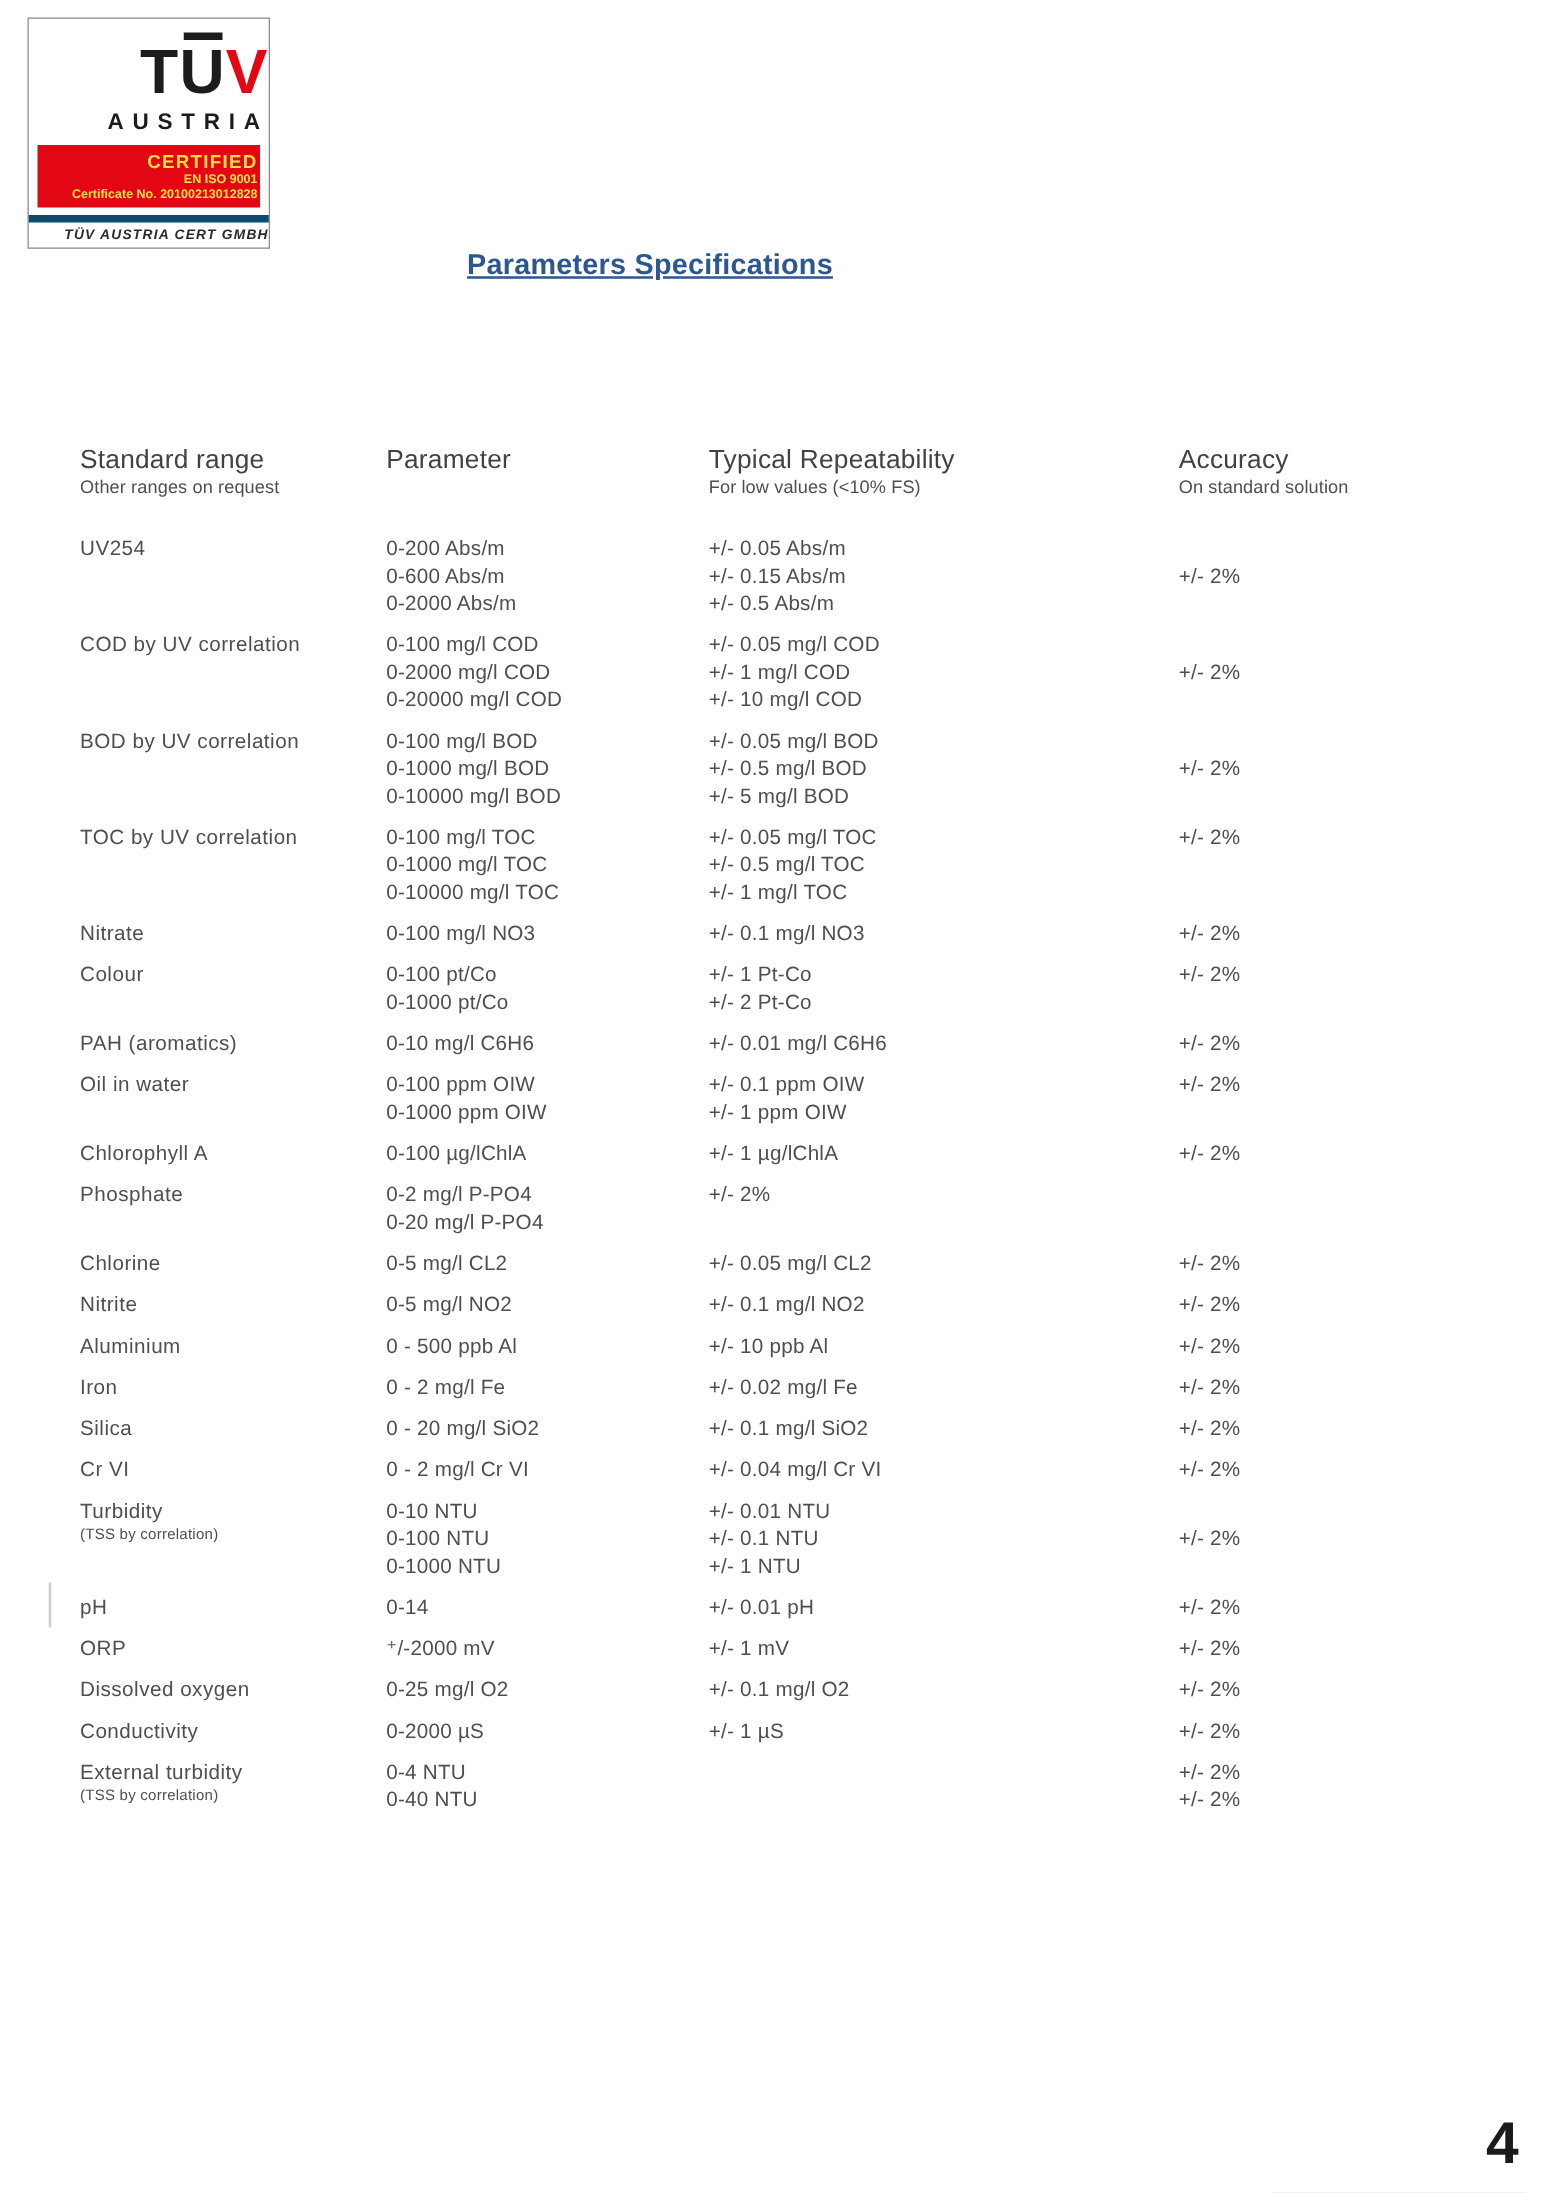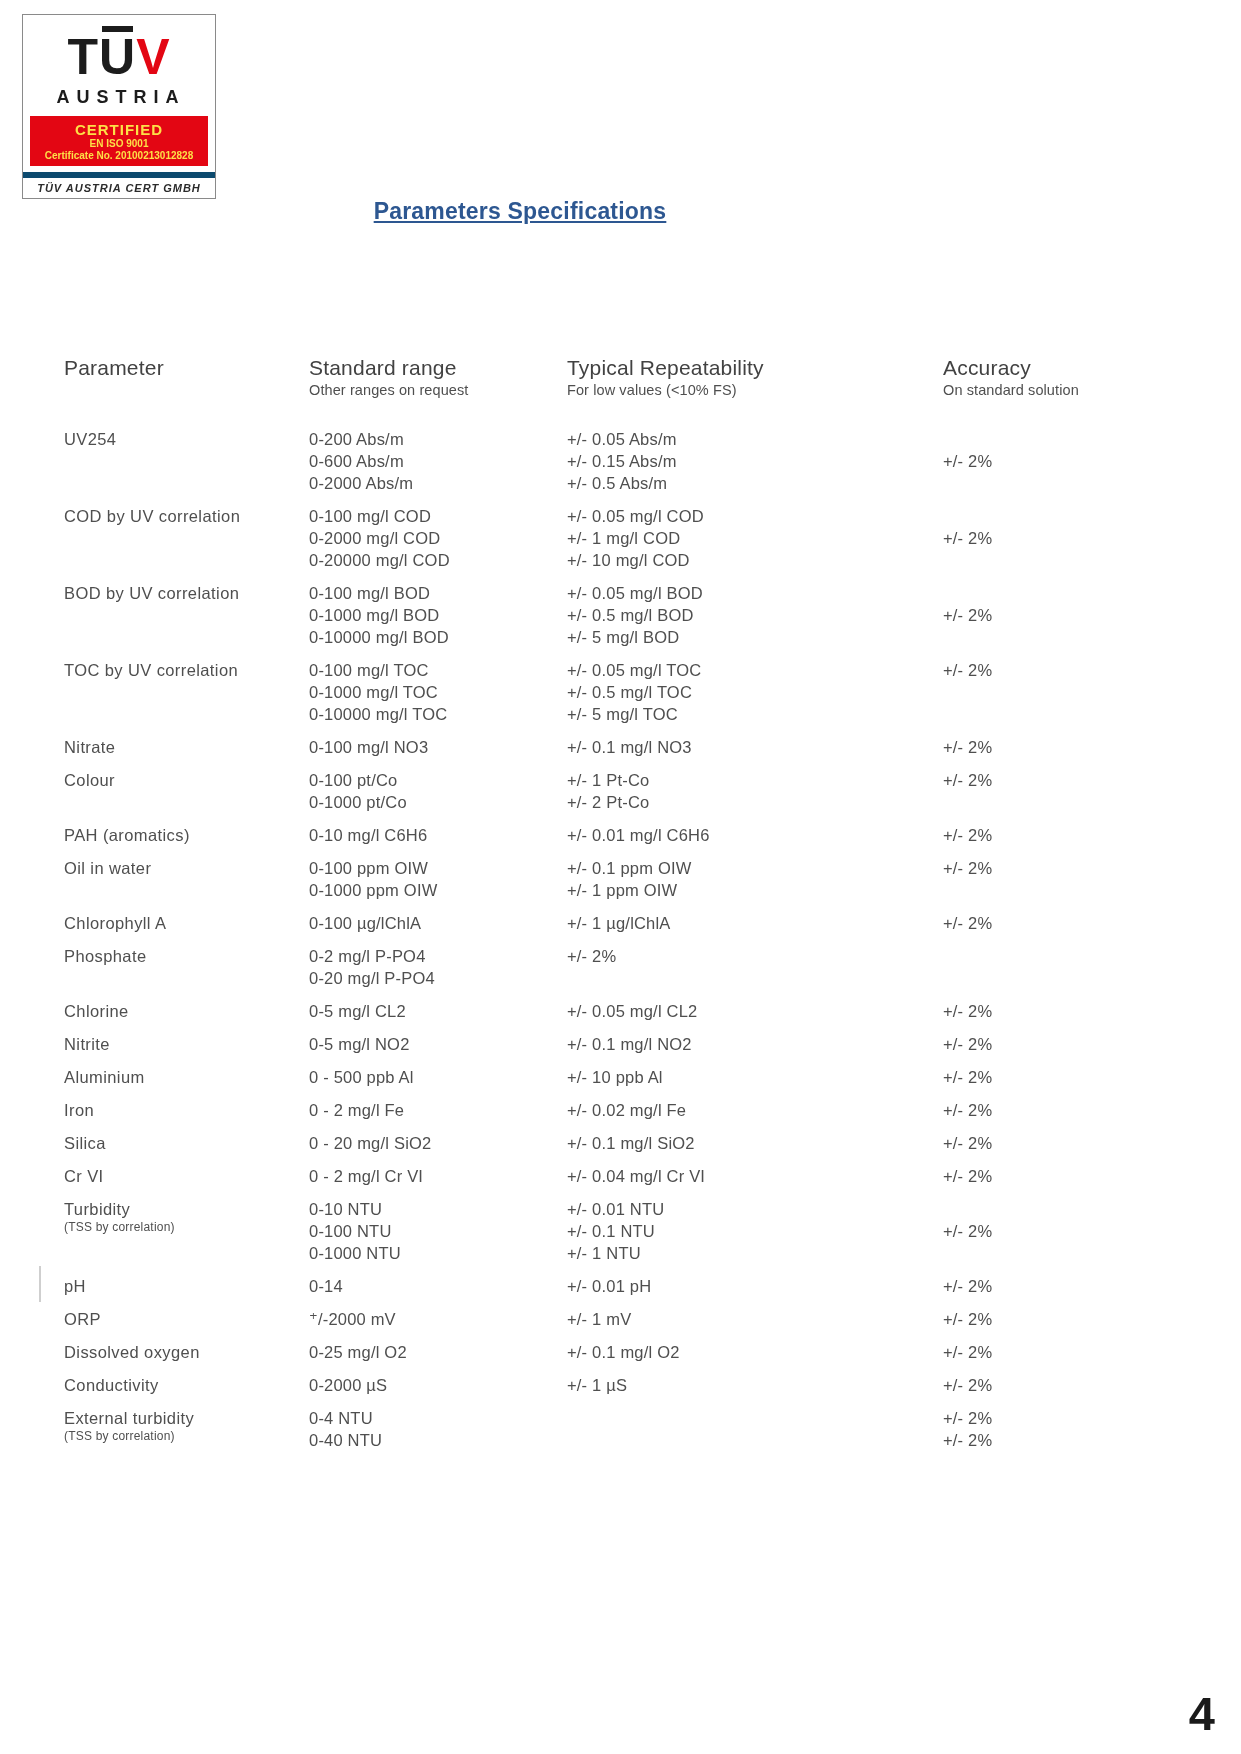--- a/index.html
+++ b/index.html
@@ -18,7 +18,7 @@
     position:absolute; left:22px; top:14px; width:192px;
     border:1px solid #8a8a8a;
     background:#fff;
-    text-align:center;
+    text-align:right;
   }
   .logo-tuv {
     font-size:50px; font-weight:bold; letter-spacing:1px;

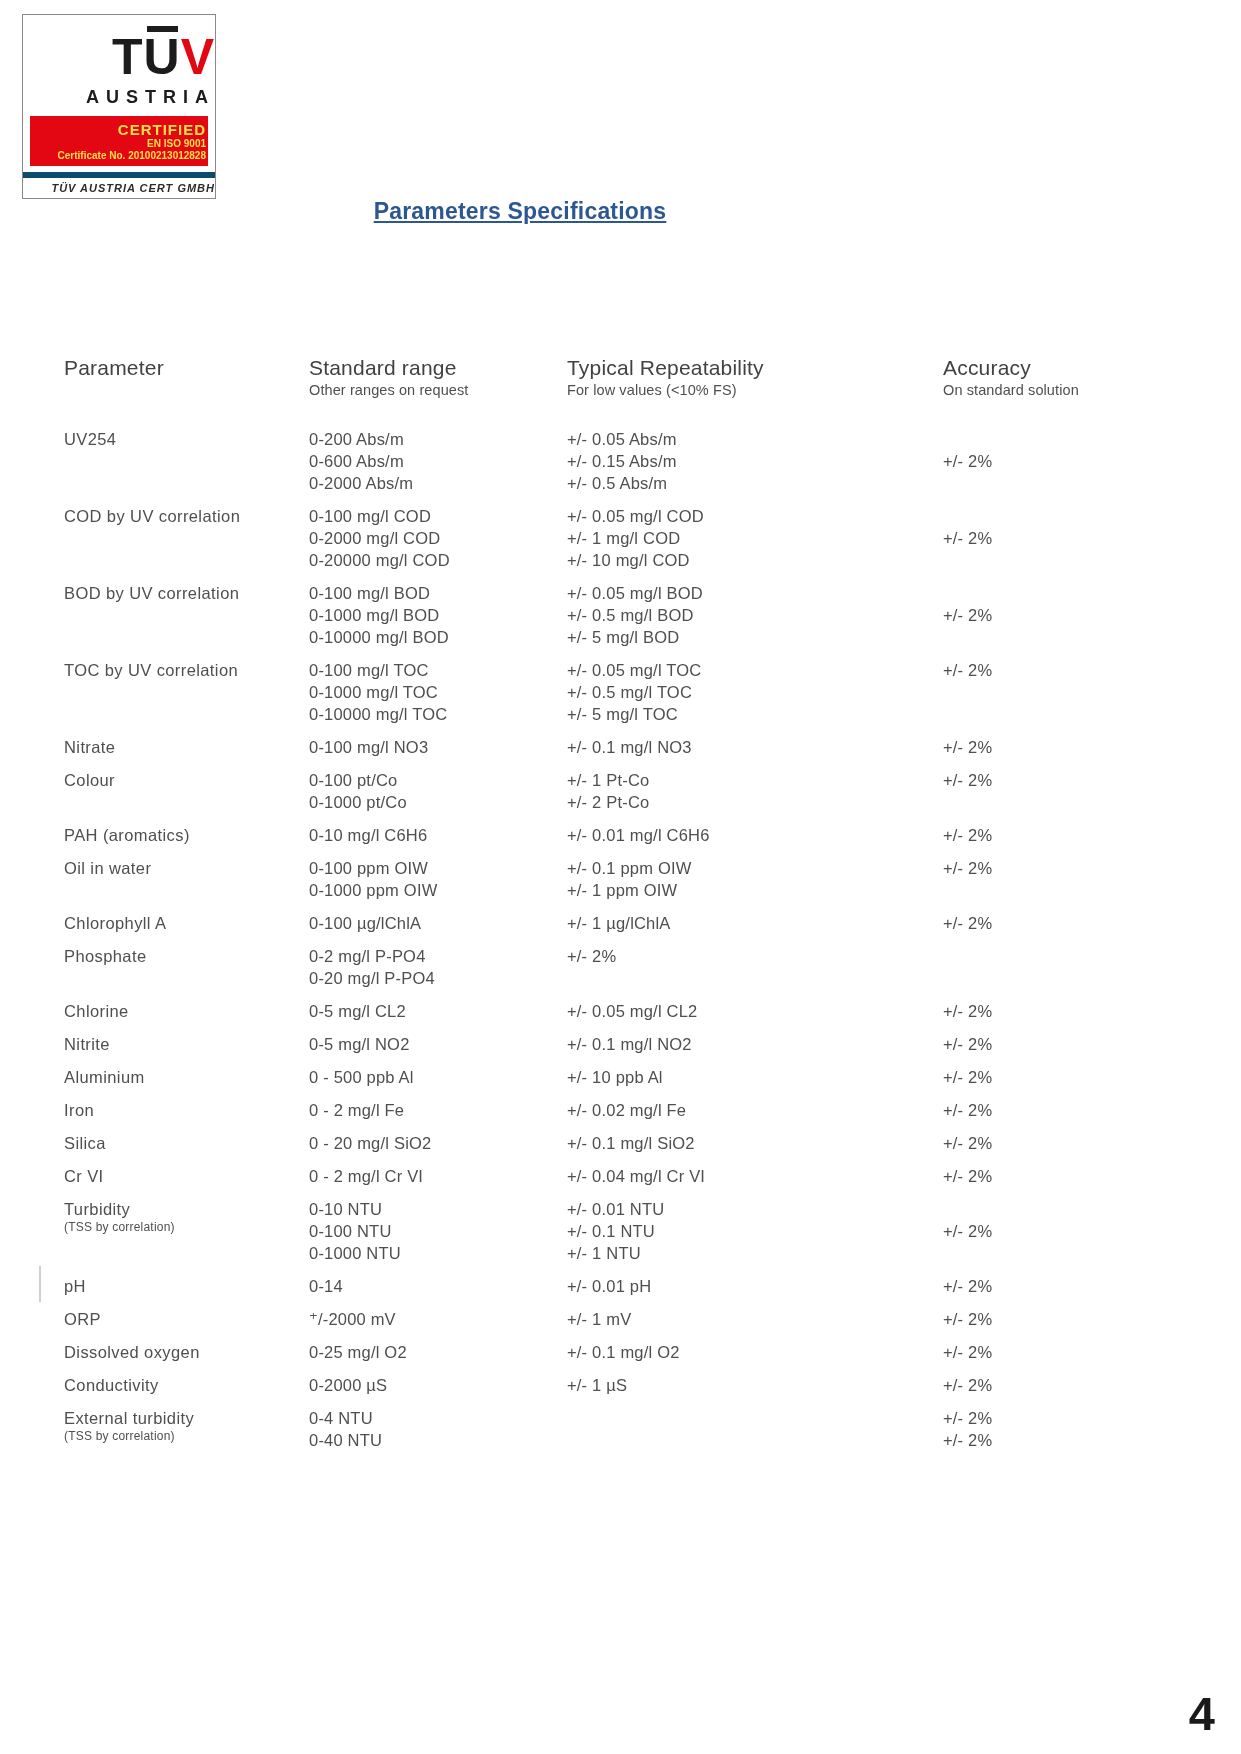--- a/index.html
+++ b/index.html
@@ -105,12 +105,12 @@
   <div class="spec-table">
     <div class="grid-row thead">
       <div>
+        <div class="col-label">Standard range</div>
+        <div class="col-sub">Other ranges on request</div>
+      </div>
+      <div>
         <div class="col-label">Parameter</div>
         <div class="col-sub"></div>
-      </div>
-      <div>
-        <div class="col-label">Standard range</div>
-        <div class="col-sub">Other ranges on request</div>
       </div>
       <div>
         <div class="col-label">Typical Repeatability</div>

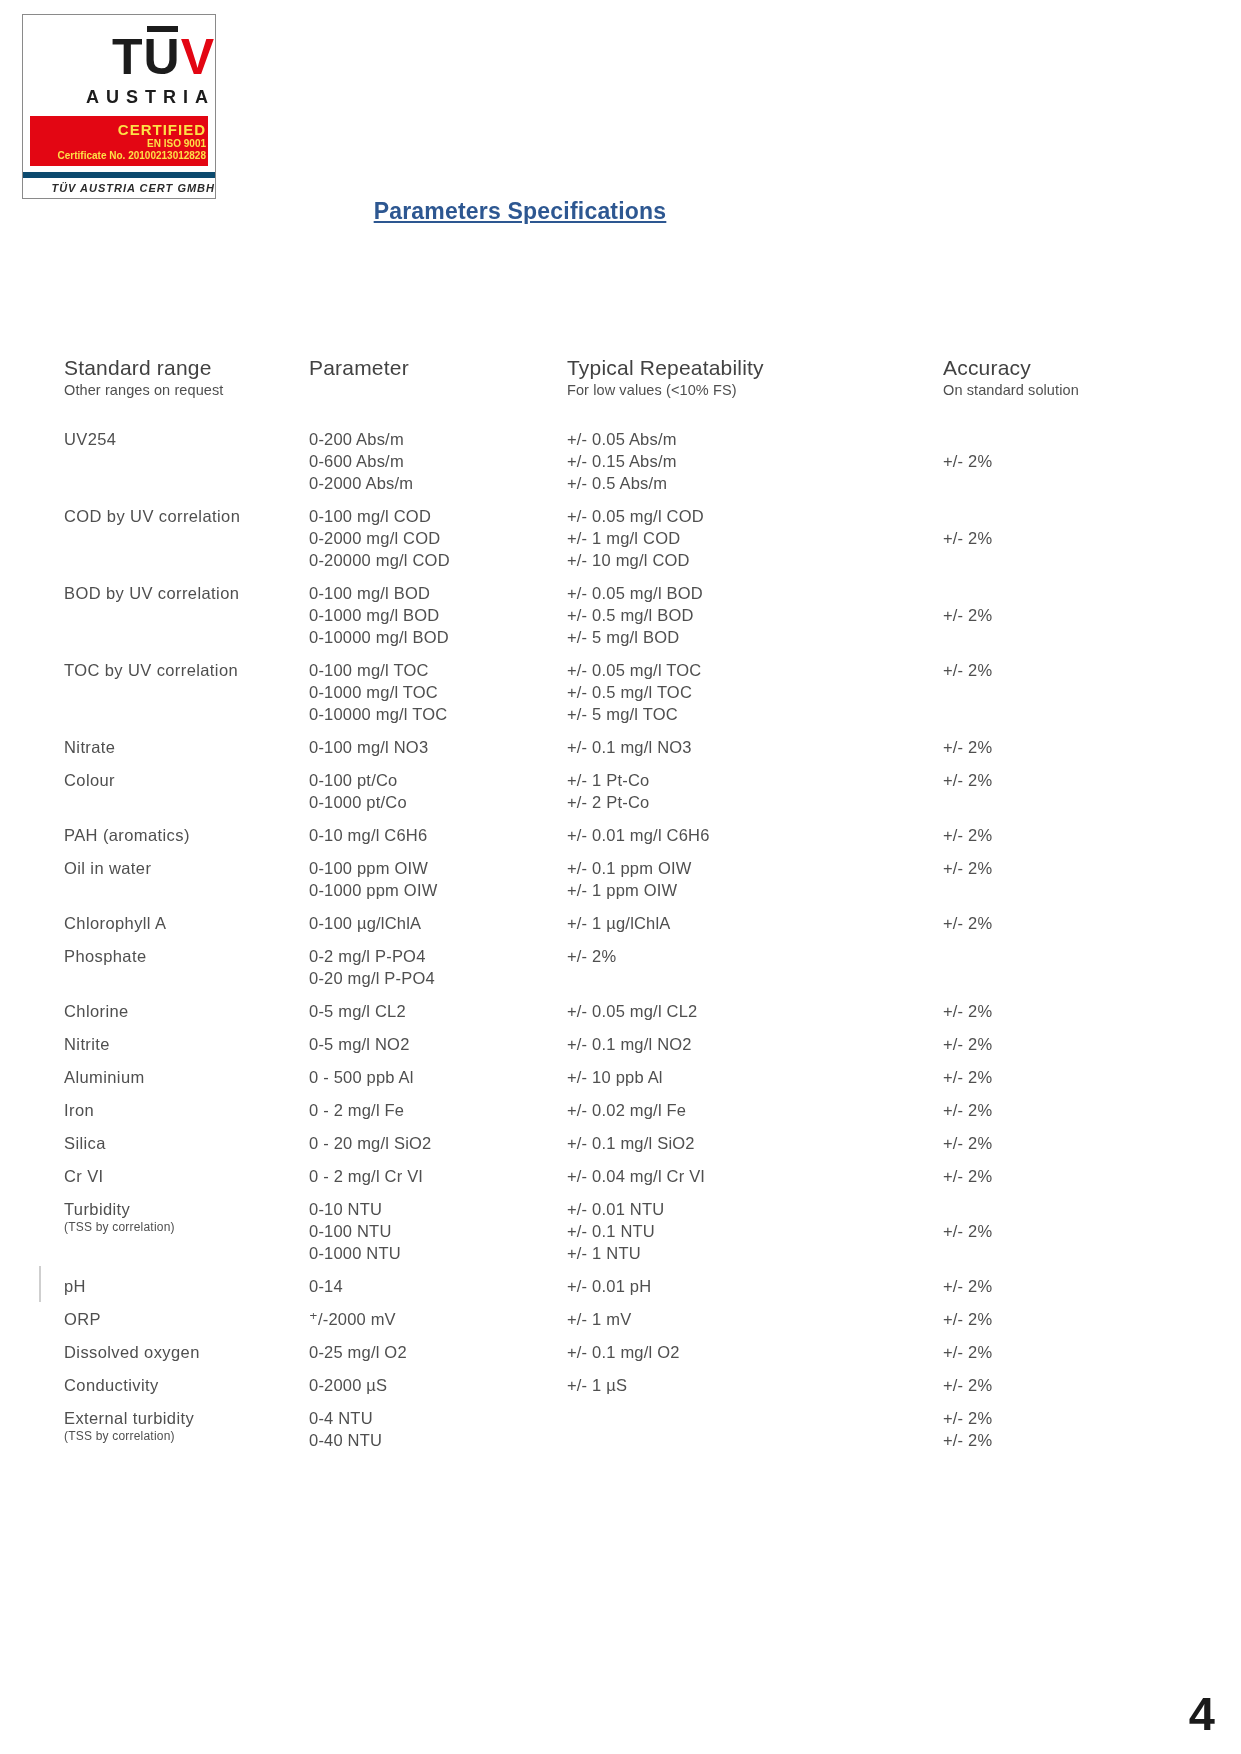--- a/index.html
+++ b/index.html
@@ -201,7 +201,7 @@
       <div class="cell">
             <div>+/- 0.05 mg/l TOC</div>
             <div>+/- 0.5 mg/l TOC</div>
-            <div>+/- 5 mg/l TOC</div>
+            <div>+/- 1 mg/l TOC</div>
           </div>
       <div class="cell">
             <div>+/- 2%</div>

